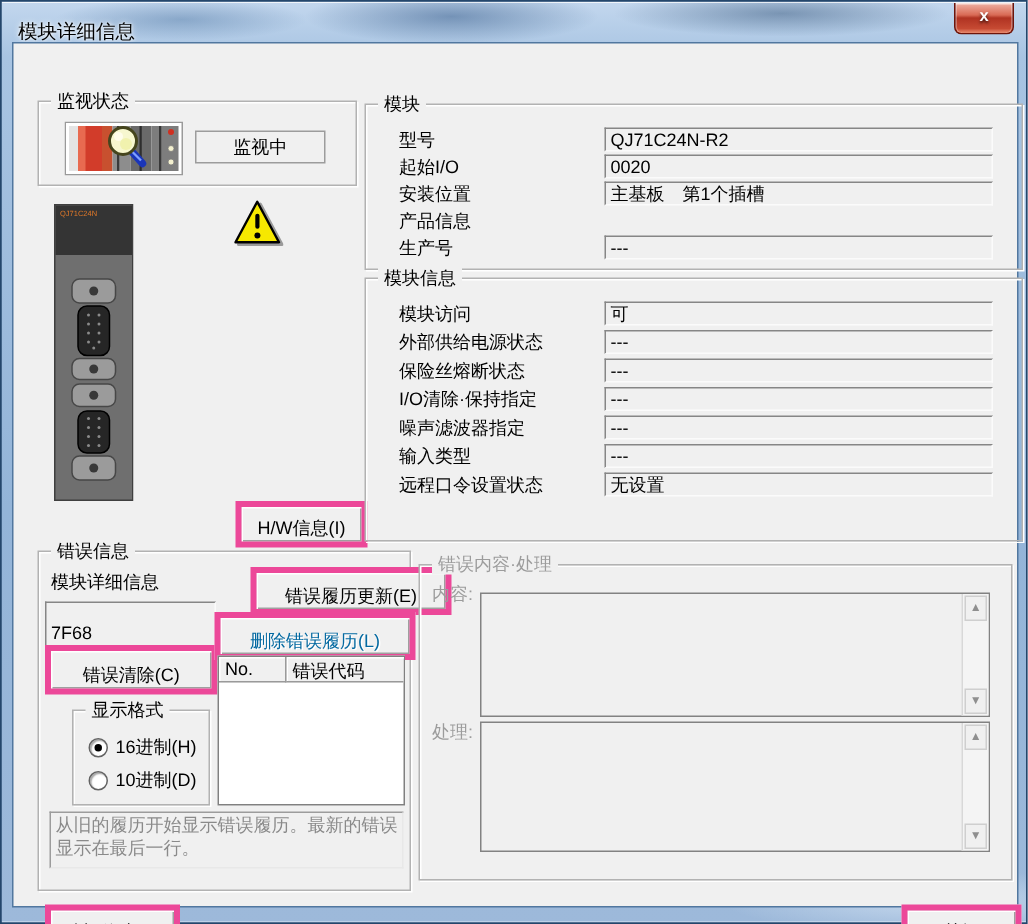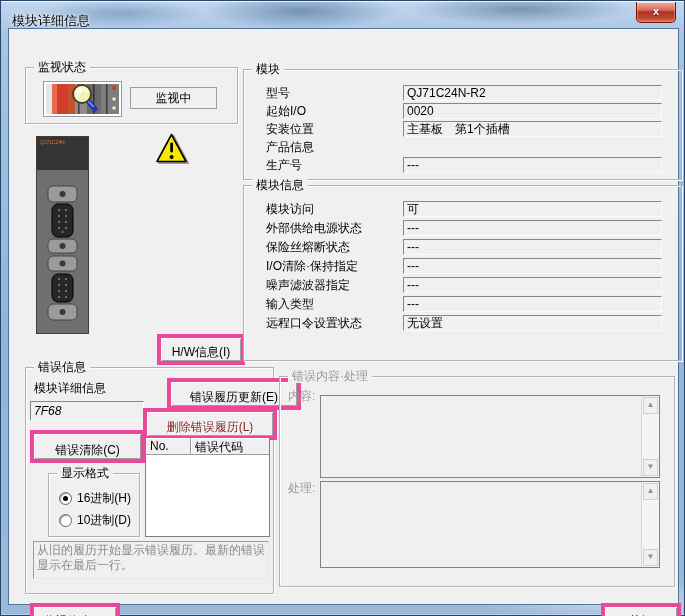--- a/index.html
+++ b/index.html
@@ -70,7 +70,7 @@
   
   #error-group{left:16px;top:338px;width:247px;height:225px;}
   #latest-label{position:absolute;left:8px;top:12px;white-space:nowrap;}
-  #error-code{position:absolute;left:4px;top:33px;width:106px;height:18px;line-height:18px;padding:0 3px;font-style:italic;}
+  #error-code{position:absolute;left:4px;top:33px;width:106px;height:18px;line-height:18px;padding:11px 3px;}
   #clear-btn{left:4px;top:62px;width:107px;height:25px;}
   #update-btn{left:117px;top:10px;width:126px;height:24px;margin-left:24px;}
   #delete-btn{left:117px;top:40px;width:126px;height:24px;}

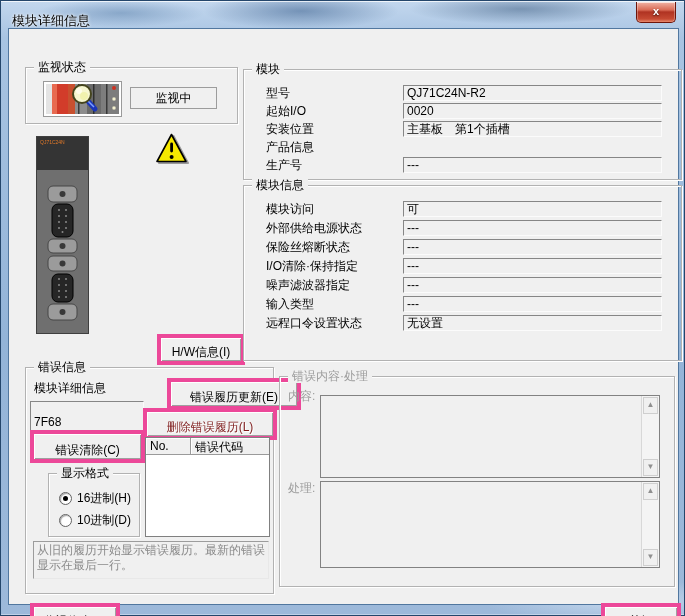--- a/index.html
+++ b/index.html
@@ -47,7 +47,7 @@
     box-shadow:inset 1px 1px 0 #ffffff, inset -1px -1px 0 #9f9f9f;
     display:flex;align-items:flex-end;justify-content:center;white-space:nowrap;cursor:default;
   }
-  .btn.dis{color:#7f1d1d;text-shadow:1px 1px 0 #fff;}
+  .btn.dis{color:#0369a1;text-shadow:1px 1px 0 #fff;}
   .sunken{background:#f0f0f0;border:1px solid;border-color:#868686 #fbfbfb #fbfbfb #868686;}
   .vfield{flex:1;background:#f0f0f0;border:1px solid;border-color:#868686 #fbfbfb #fbfbfb #868686;
     padding:0 3px;line-height:14px;white-space:nowrap;overflow:hidden;}

